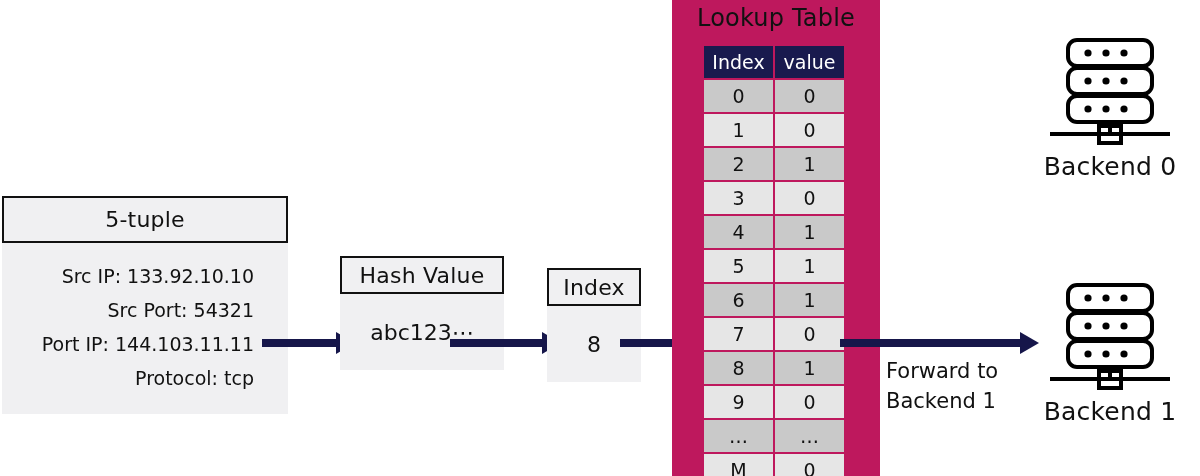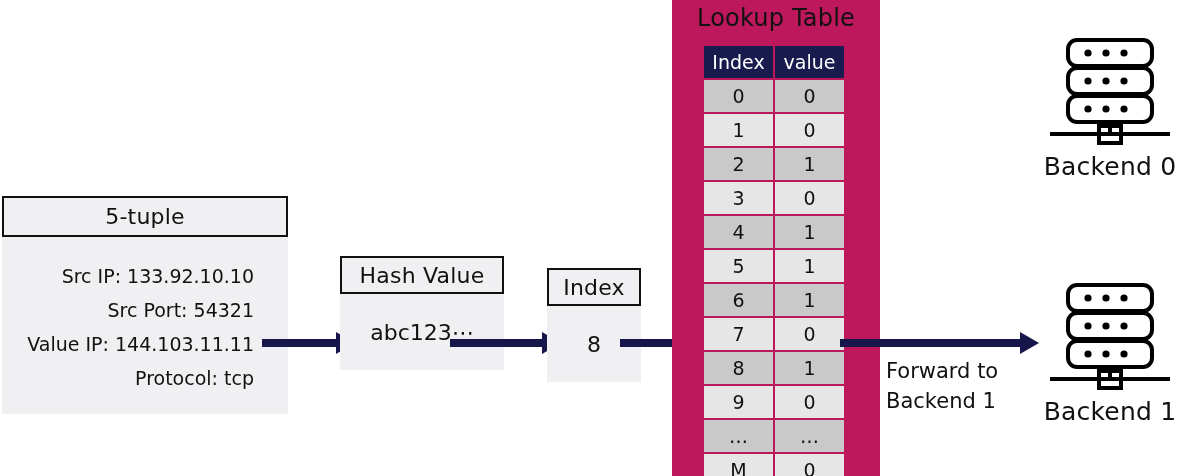--- a/index.html
+++ b/index.html
@@ -59,7 +59,7 @@
     height: 218px;
   }
   #tuple-box > .box-header {
-    height: 41px;
+    height: 47px;
   }
   #tuple-box > .box-body {
     top: 41px;

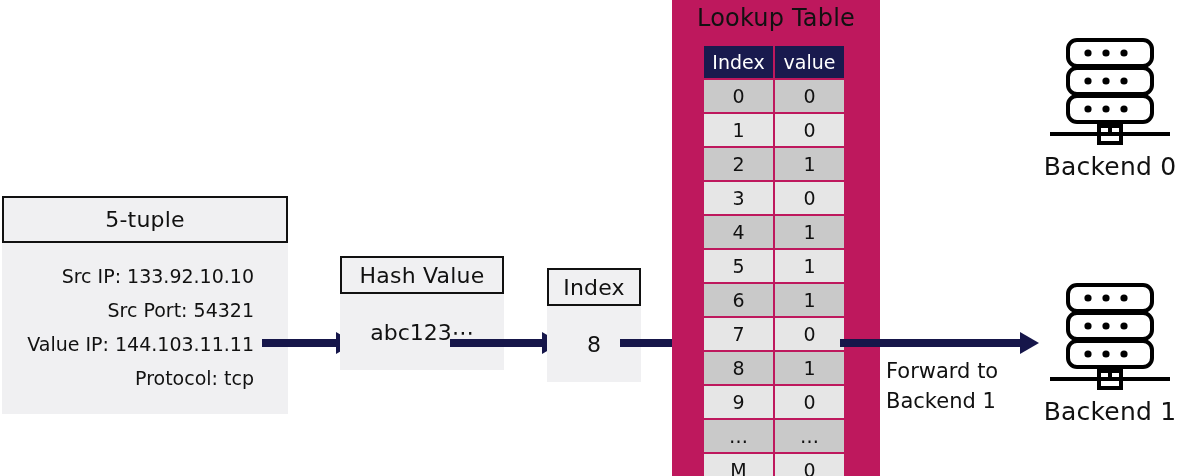--- a/index.html
+++ b/index.html
@@ -225,7 +225,7 @@
     <div class="box-body">
       <div class="tuple-line">Src IP: 133.92.10.10</div>
       <div class="tuple-line">Src Port: 54321</div>
-      <div class="tuple-line">Value IP: 144.103.11.11</div>
+      <div class="tuple-line">Port IP: 144.103.11.11</div>
       <div class="tuple-line">Protocol: tcp</div>
     </div>
   </div>

